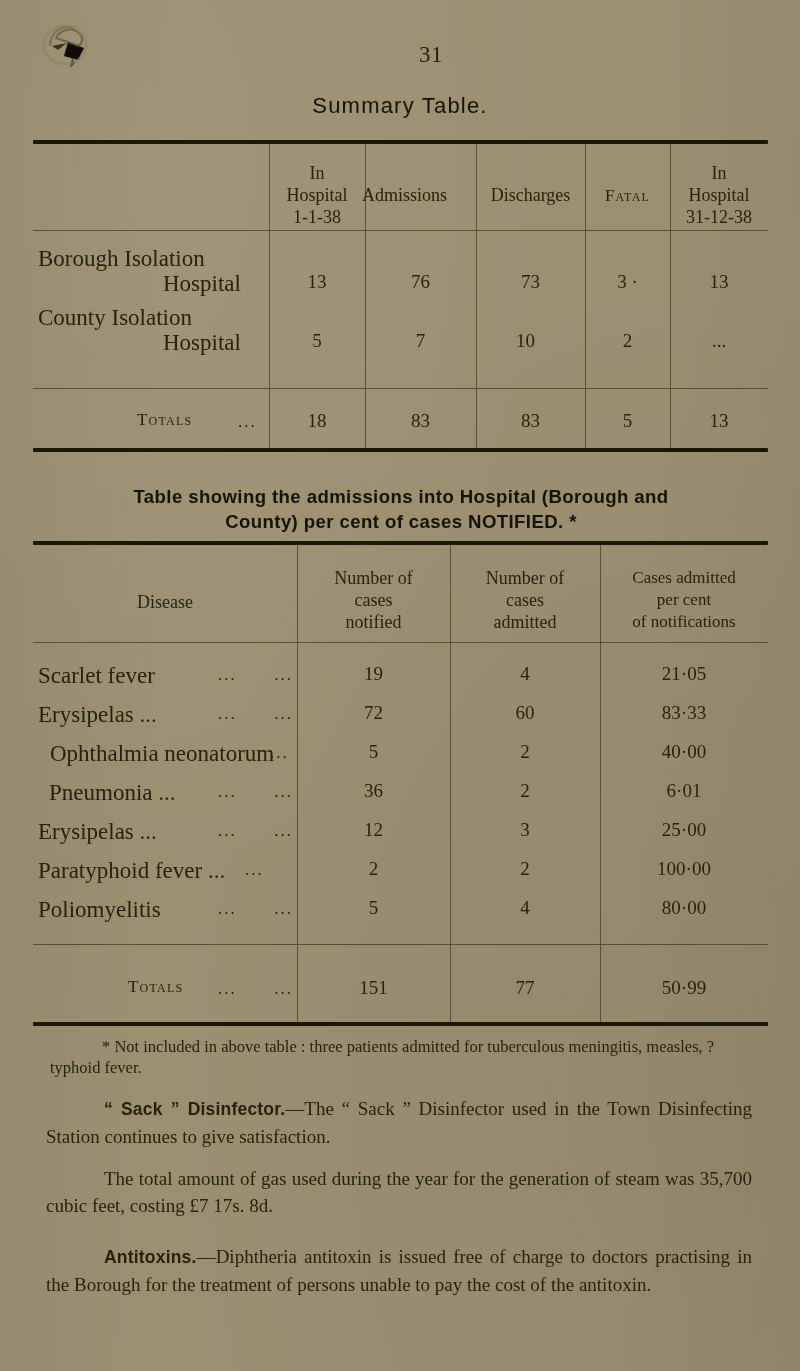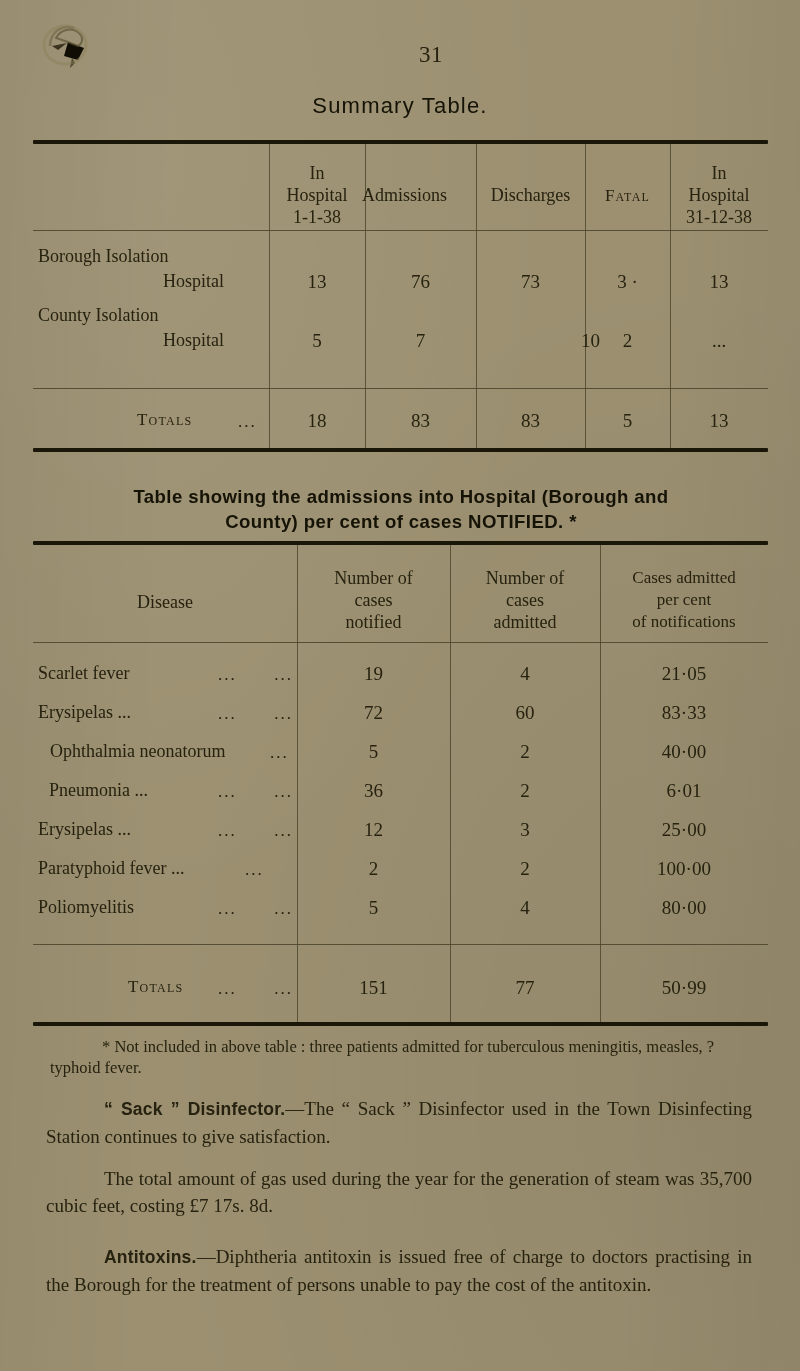--- a/index.html
+++ b/index.html
@@ -84,7 +84,7 @@
     font-variant:small-caps;letter-spacing:1.2px;
   }
   .rowlabel{
-    position:absolute;font-size:18px;white-space:nowrap;
+    position:absolute;font-size:23px;white-space:nowrap;
   }
   .lead{letter-spacing:2px;}
 

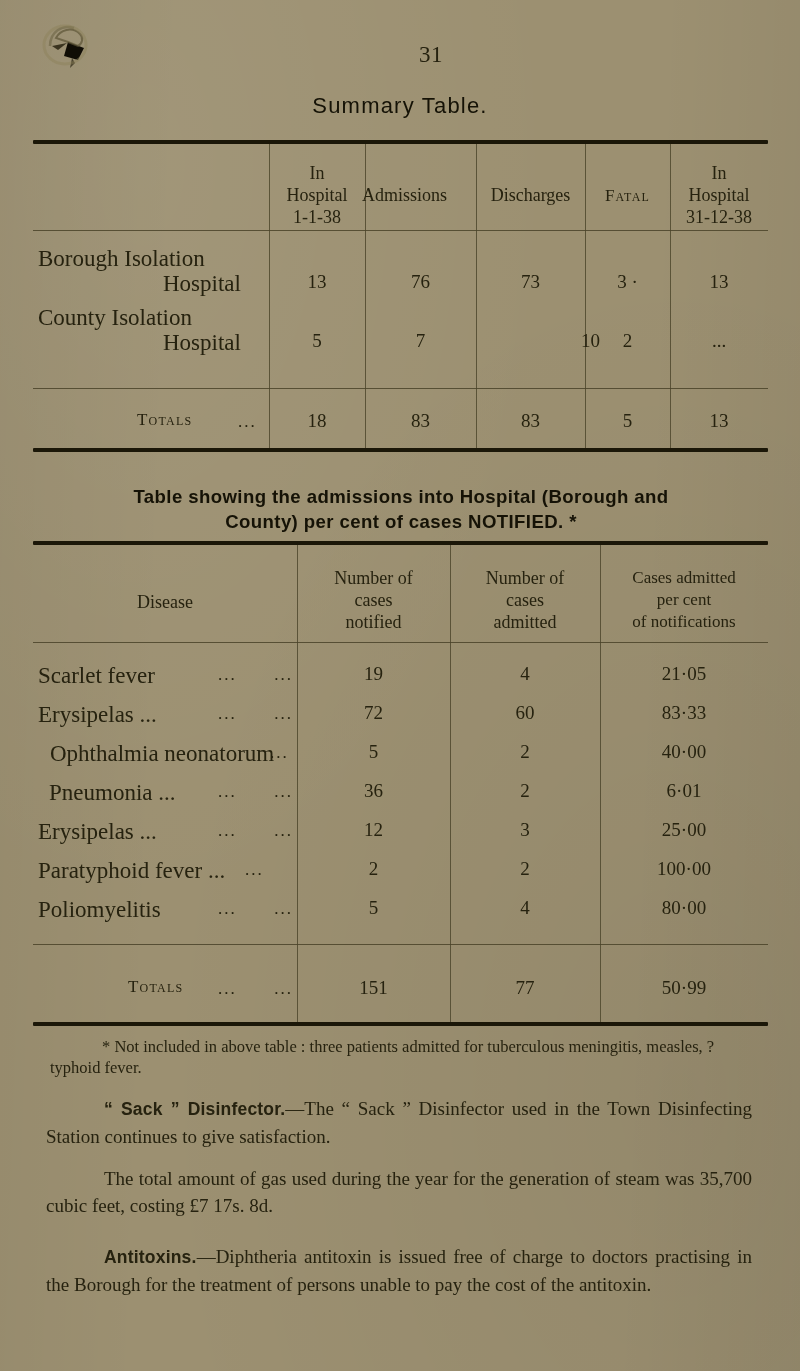--- a/index.html
+++ b/index.html
@@ -175,7 +175,7 @@
       <div class="rowlabel" style="left:130px;top:25px;">Hospital</div>
       <div class="num" style="left:236px;width:96px;top:25px;">5</div>
       <div class="num" style="left:332px;width:111px;top:25px;">7</div>
-      <div class="num" style="left:458px;width:109px;top:25px;text-align:right;">10</div>
+      <div class="num" style="left:438px;width:109px;top:25px;">10</div>
       <div class="num" style="left:552px;width:85px;top:25px;">2</div>
       <div class="num" style="left:637px;width:98px;top:25px;">...</div>
     </div>

